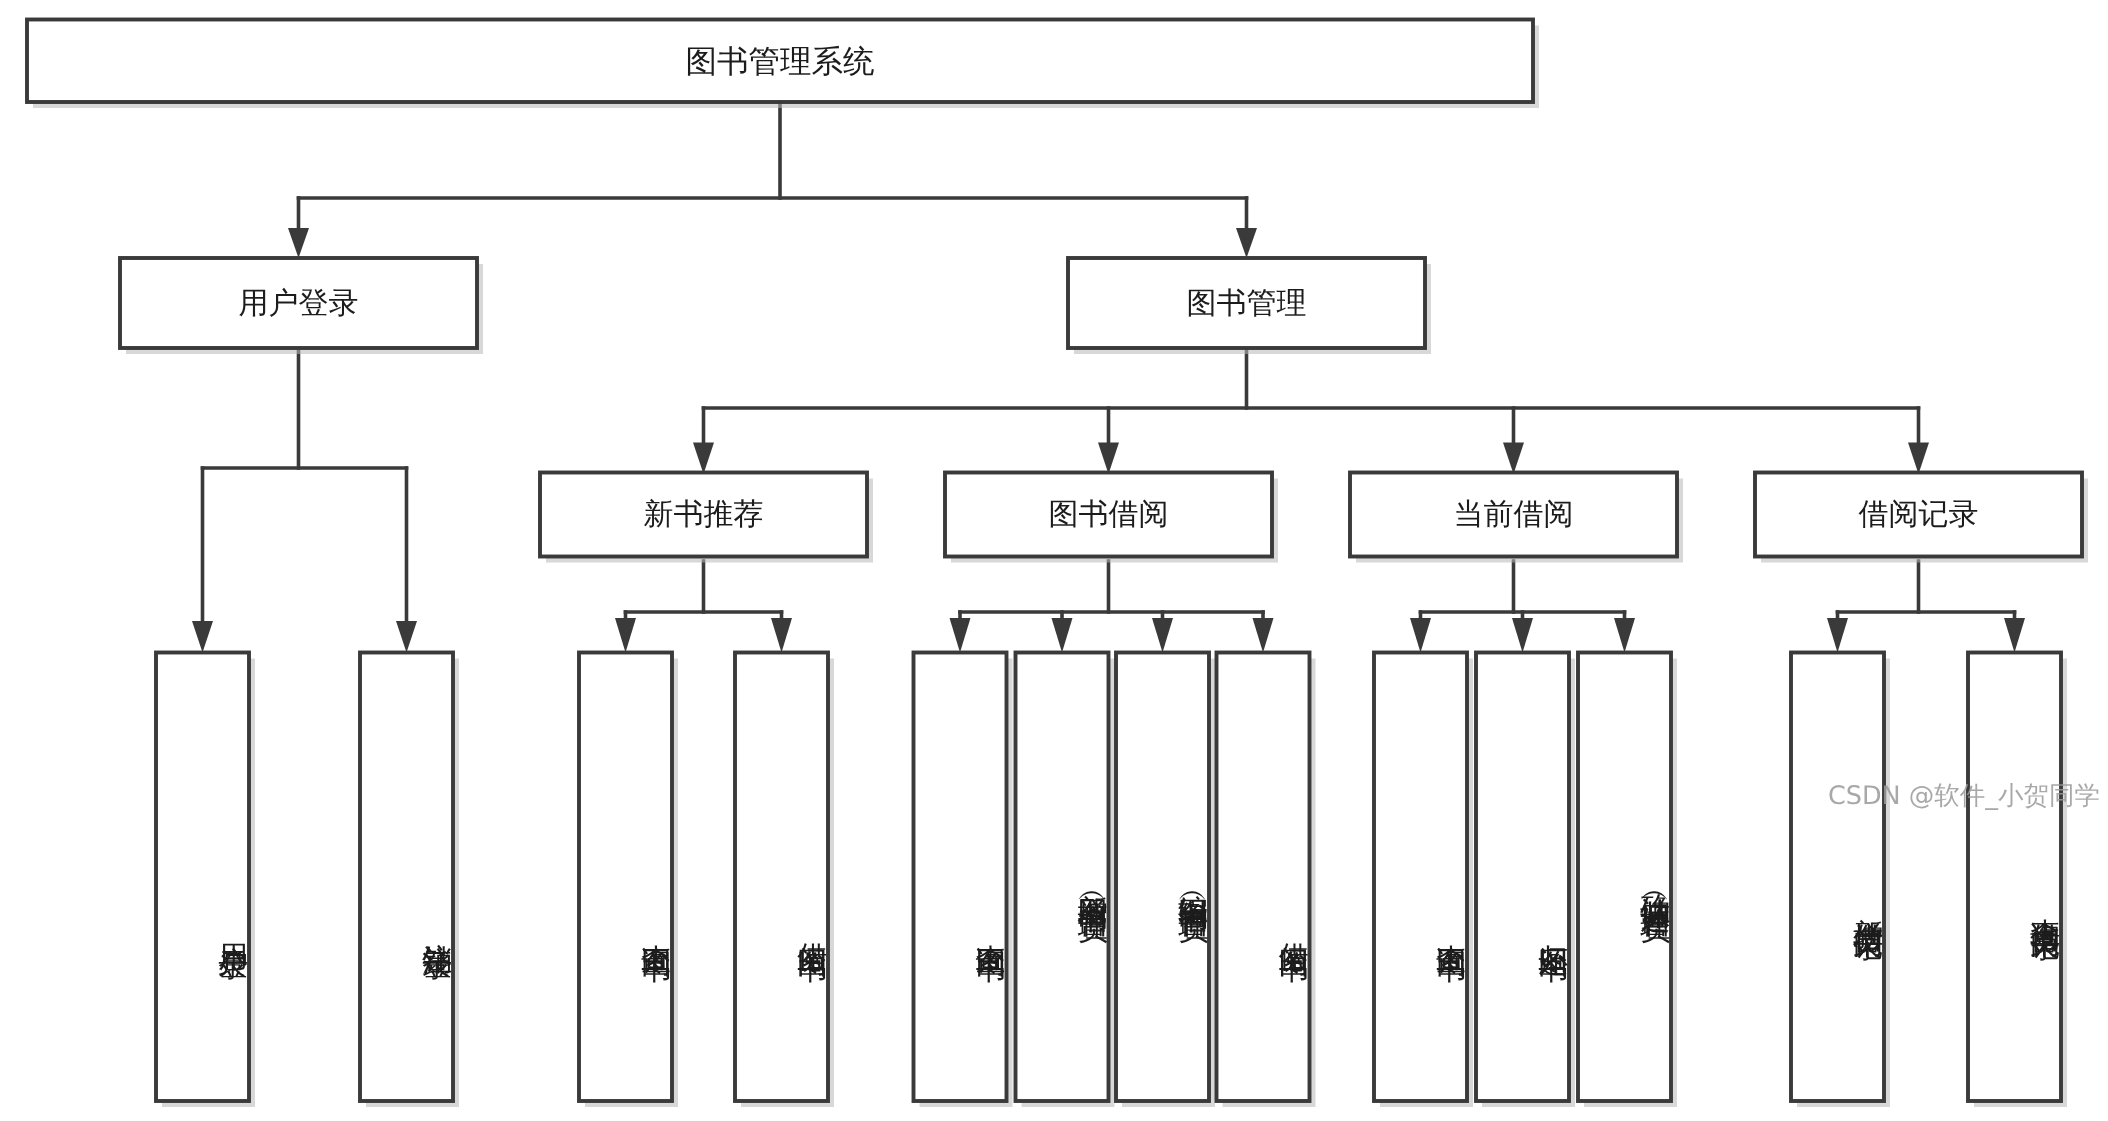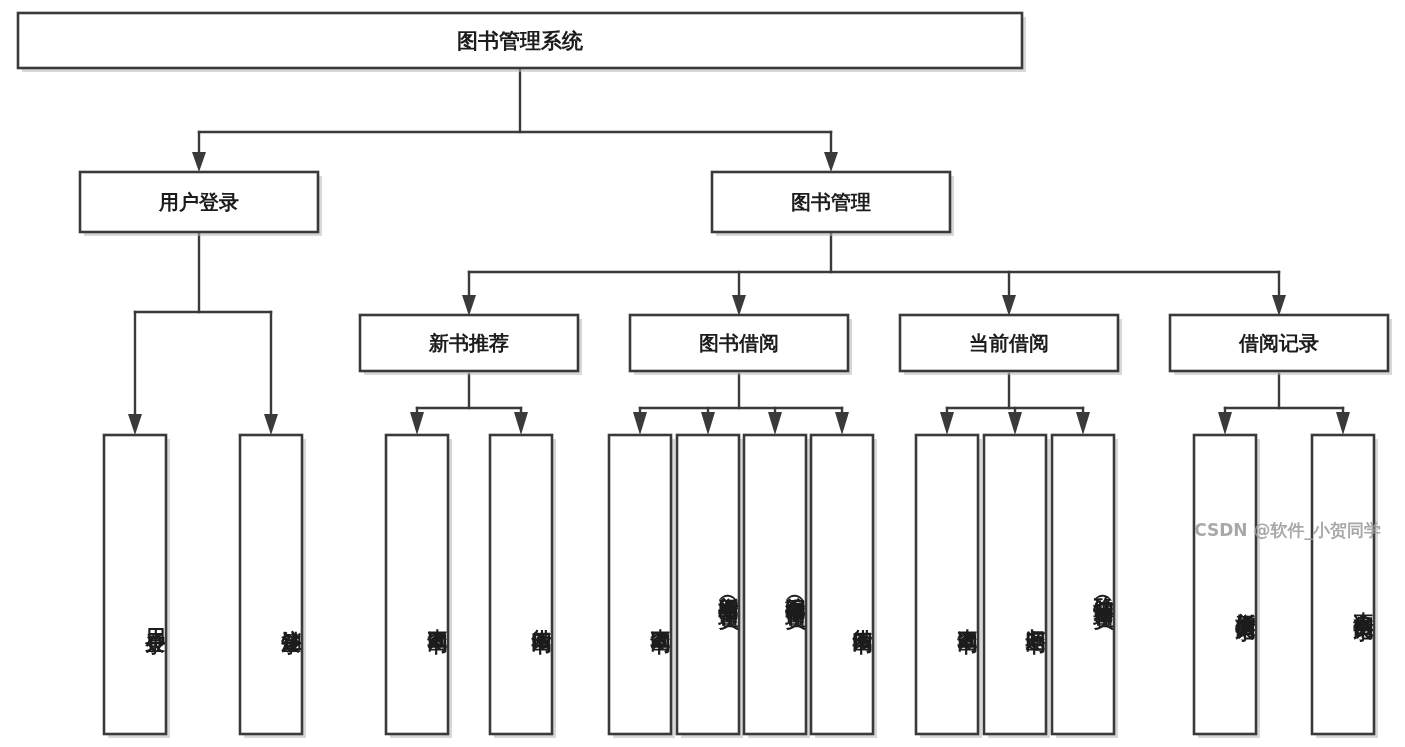--- a/index.html
+++ b/index.html
@@ -19,7 +19,6 @@
     width: 1405px;
     height: 546px;
     background: #ffffff;
-    font-weight: bold;
   }
   svg#tree-svg {
     position: absolute;

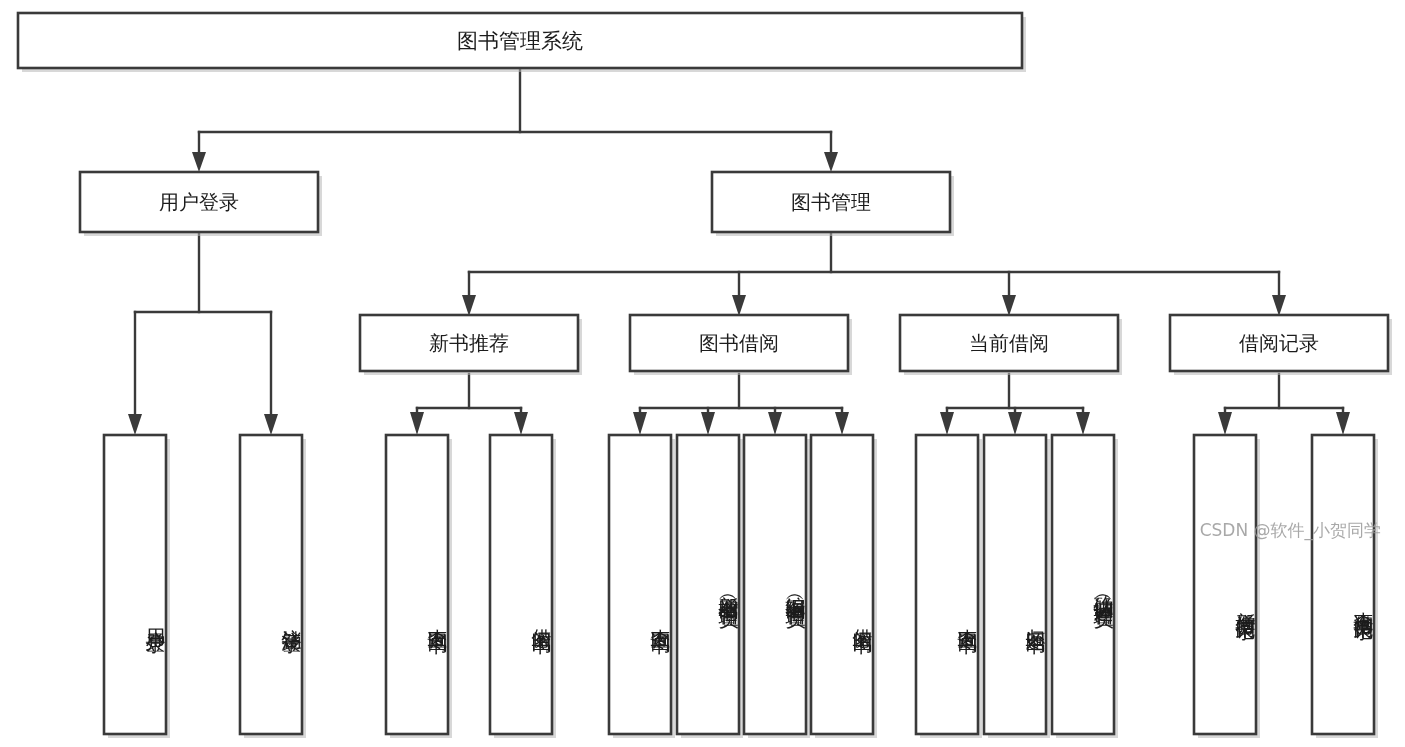--- a/index.html
+++ b/index.html
@@ -74,7 +74,7 @@
   }
   .watermark {
     position: absolute;
-    right: 24px;
+    right: 5px;
     bottom: 4px;
     font-family: "DejaVu Sans", "Liberation Sans", sans-serif;
     font-size: 17px;

